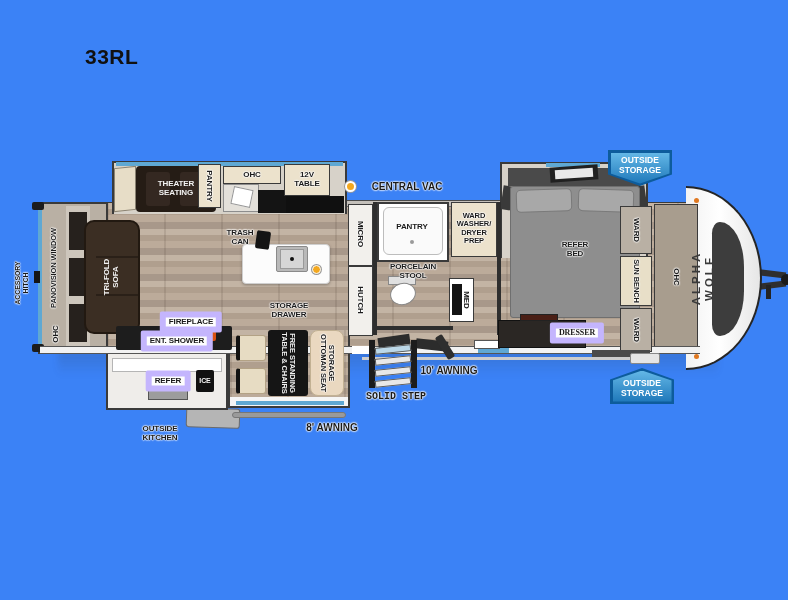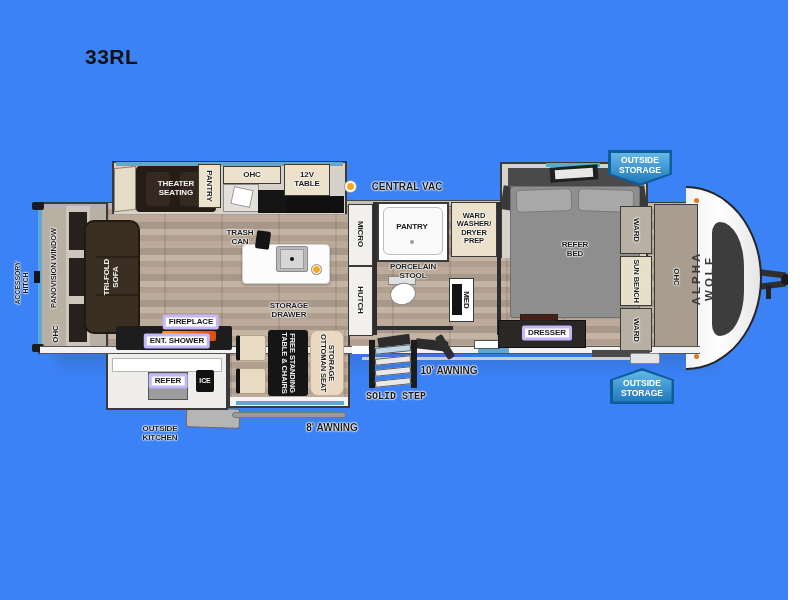--- a/index.html
+++ b/index.html
@@ -13,7 +13,7 @@
   .lbl.cw{transform:translate(-50%,-50%) rotate(90deg);}
   .lbl.ccw{transform:translate(-50%,-50%) rotate(-90deg);}
   .lbl.white{color:#f2f2f2;text-shadow:none;}
-  .lbl.pill{background:#fdfdfd;border:3px solid #c4b5fd;border-radius:2px;
+  .lbl.pill{background:#fdfdfd;border:6px solid #c4b5fd;border-radius:2px;
             padding:0 3px;text-shadow:none;}
   .lbl.big{font-size:10px;letter-spacing:0;}
   .wood{background-color:#b6a696;background-image:

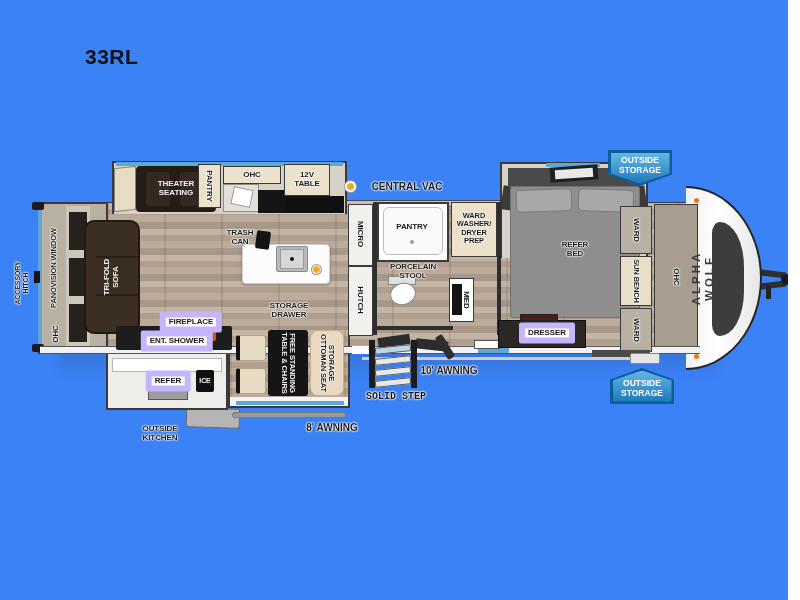--- a/index.html
+++ b/index.html
@@ -116,7 +116,7 @@
 
   <div class="abs" style="left:498px;top:320px;width:88px;height:28px;background:#2b2724;border:1px solid #111;z-index:7;"></div>
   <div class="abs" style="left:520px;top:314px;width:38px;height:7px;background:#4a1f16;border:1px solid #222;z-index:7;"></div>
-  <div class="lbl pill" style="left:547px;top:333px;">DRESSER</div>
+  <div class="lbl pill" style="left:577px;top:333px;font-family:Liberation Serif, serif;">DRESSER</div>
 
   <div class="abs" style="left:373px;top:202px;width:4px;height:133px;background:#2e2e2e;z-index:6;"></div>
   <div class="abs" style="left:497px;top:202px;width:4px;height:133px;background:#2e2e2e;z-index:6;"></div>

